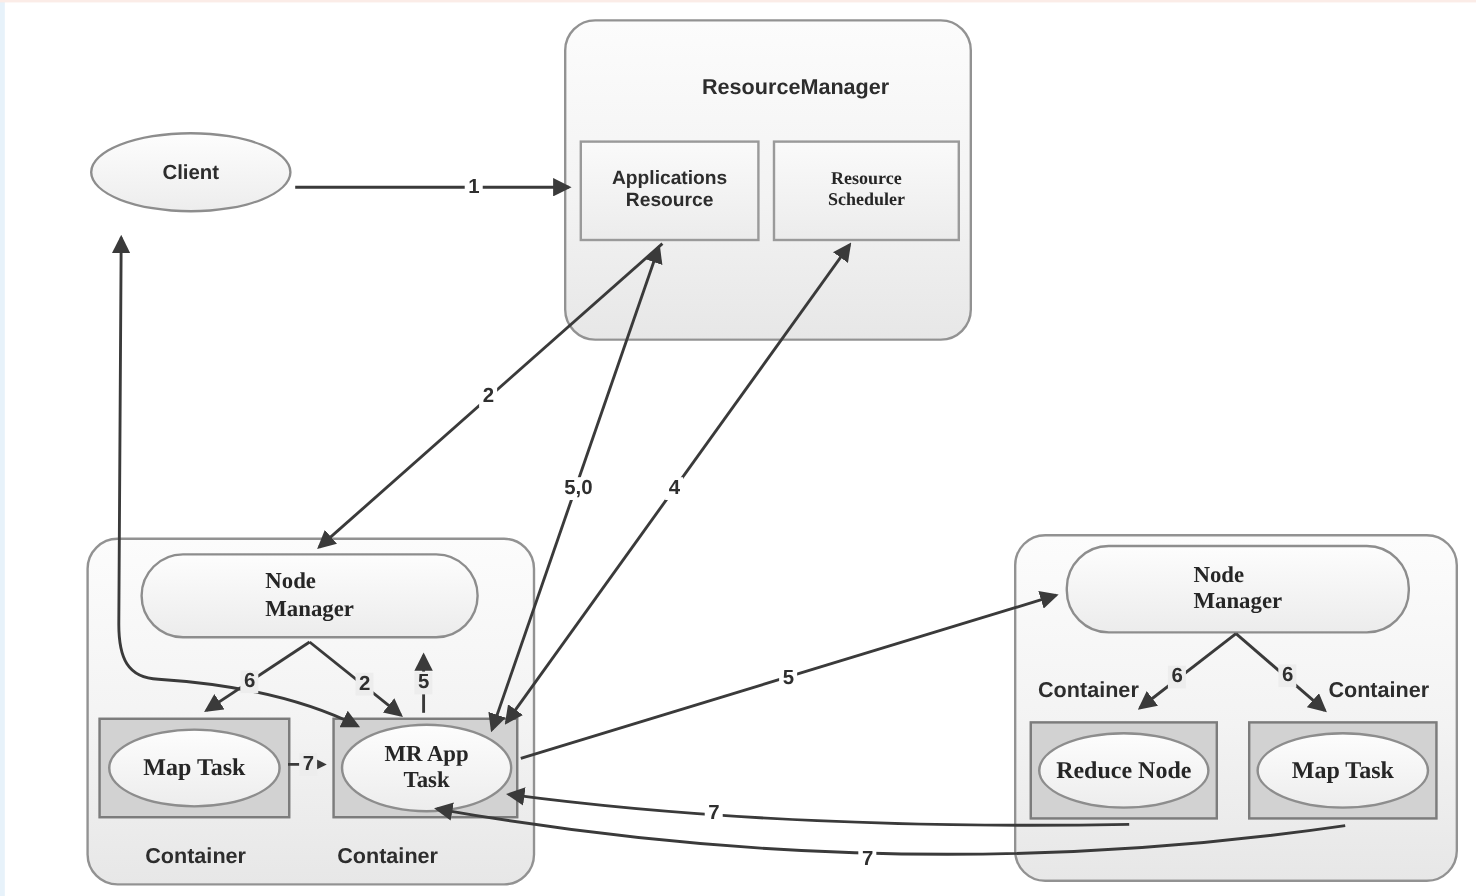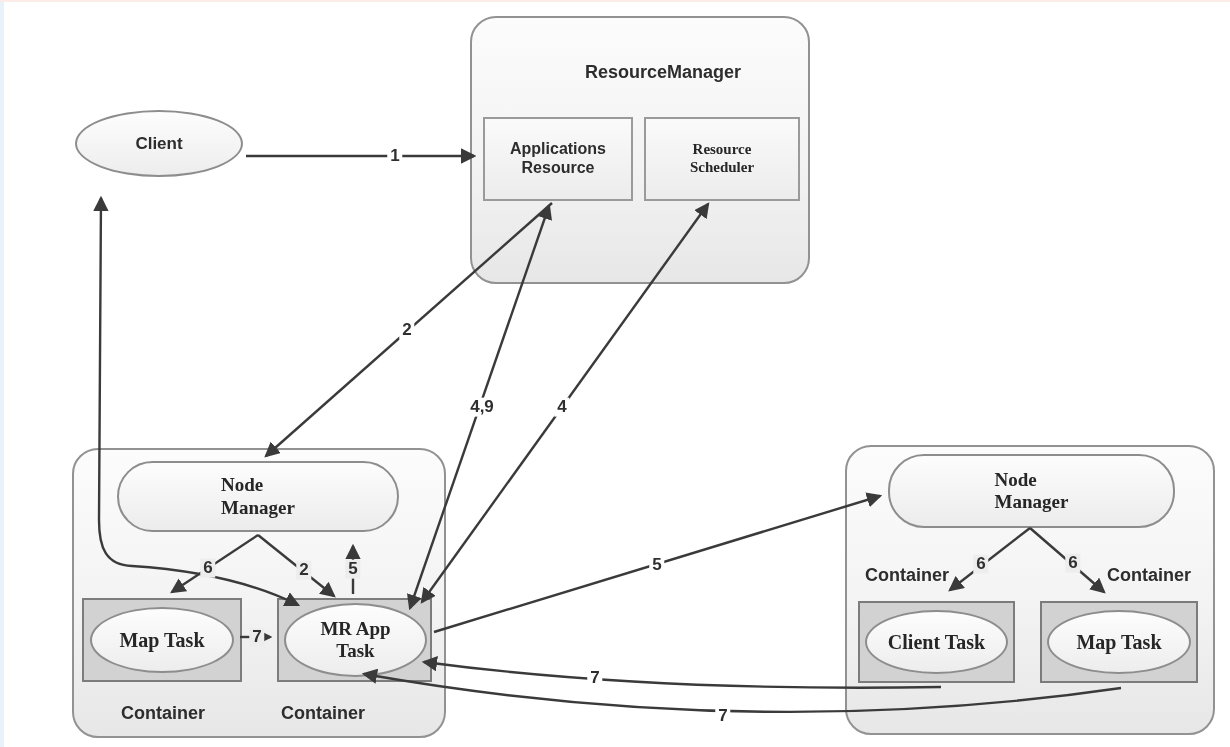--- a/index.html
+++ b/index.html
@@ -98,7 +98,7 @@
 
   <div class="elabel on-white" style="left:395px;top:156px;">1</div>
   <div class="elabel on-white" style="left:407px;top:330px;">2</div>
-  <div class="elabel on-white" style="left:482px;top:407px;">4,9</div>
+  <div class="elabel on-white" style="left:482px;top:407px;">5,0</div>
   <div class="elabel on-white" style="left:562px;top:407px;">4</div>
   <div class="elabel on-box" style="left:208px;top:568px;">6</div>
   <div class="elabel on-box" style="left:304px;top:570px;">2</div>

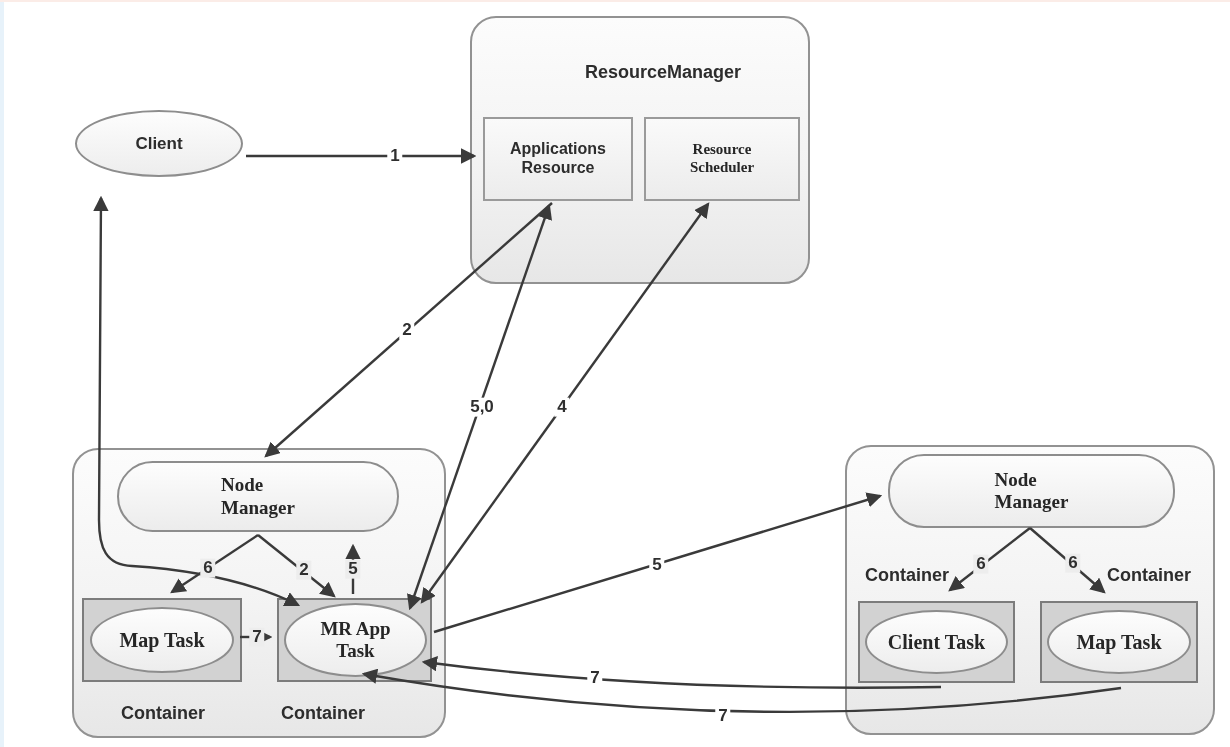--- a/index.html
+++ b/index.html
@@ -68,7 +68,7 @@
   <div class="pill serif-b ml" style="left:888px;top:454px;width:283px;height:70px;font-size:19px;">Node
 Manager</div>
   <div class="graybox" style="left:858px;top:601px;width:153px;height:78px;"></div>
-  <div class="ellipse serif-b" style="left:865px;top:610px;width:139px;height:60px;font-size:20px;">Client Task</div>
+  <div class="ellipse serif-b" style="left:865px;top:610px;width:139px;height:60px;font-size:20px;">Reduce Node</div>
   <div class="graybox" style="left:1040px;top:601px;width:154px;height:78px;"></div>
   <div class="ellipse serif-b" style="left:1047px;top:610px;width:140px;height:60px;font-size:20px;">Map Task</div>
   <div class="container-label sans-b" style="left:847px;top:565px;width:120px;">Container</div>

